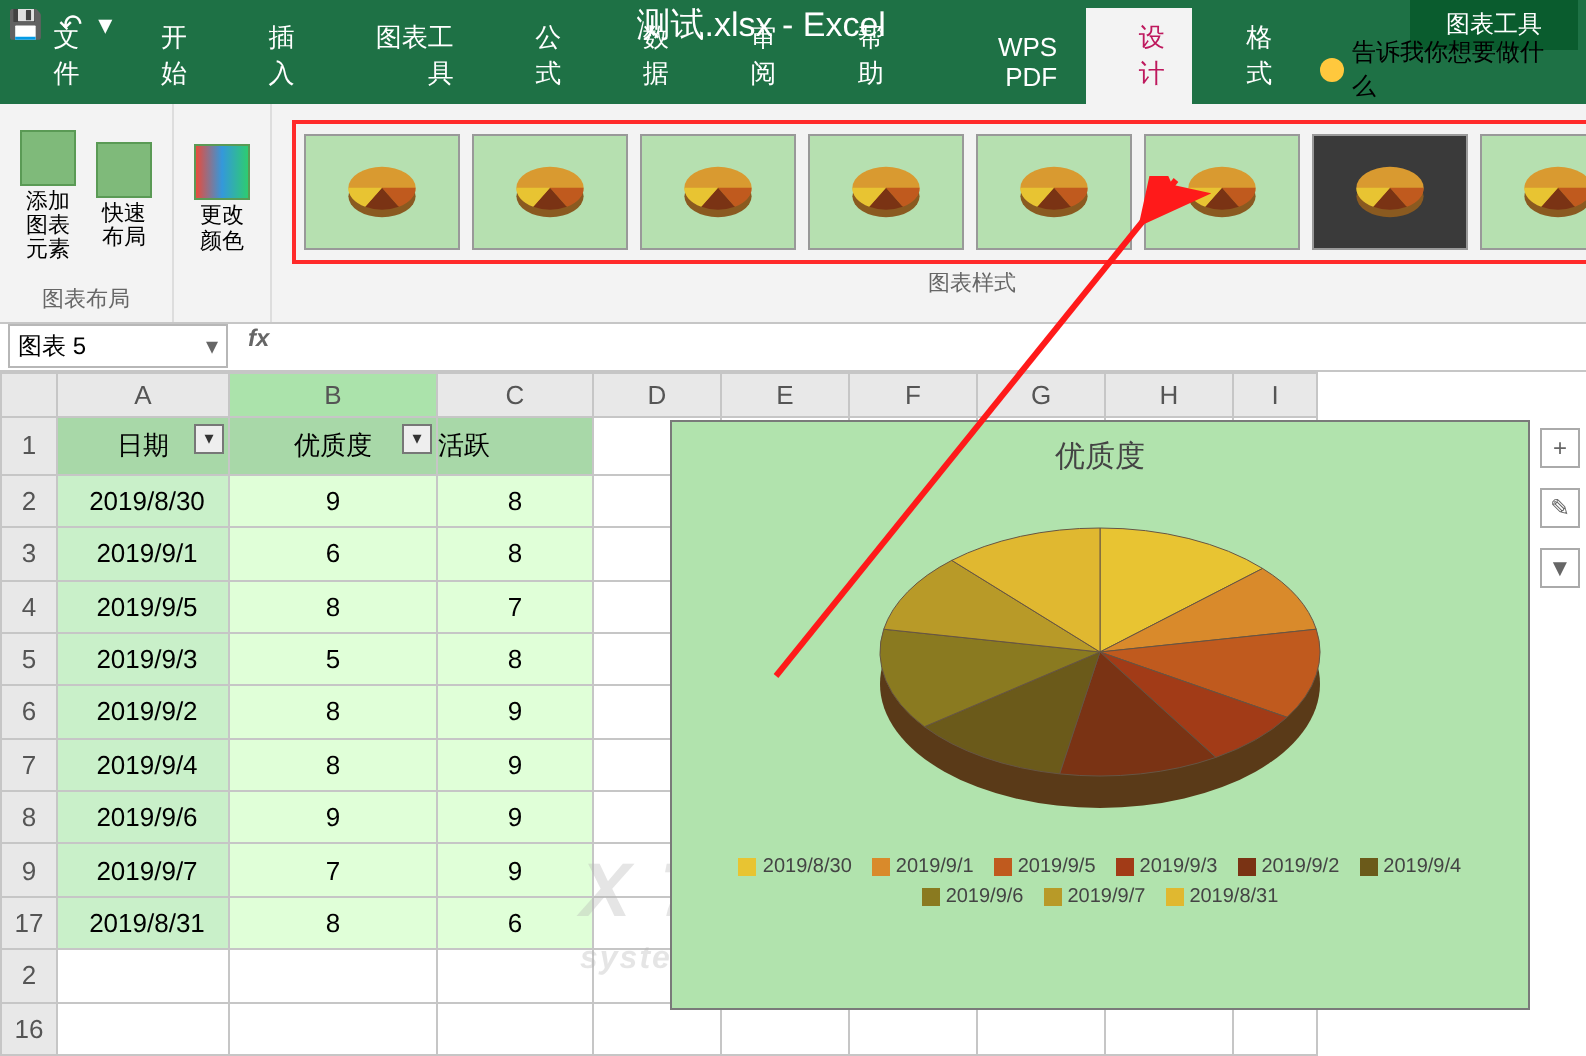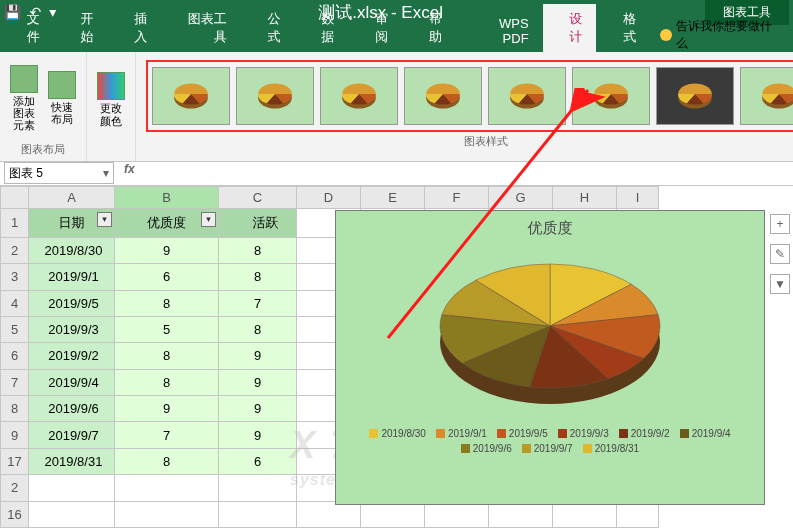--- a/index.html
+++ b/index.html
@@ -248,7 +248,7 @@
           <th class="row-head">1</th>
           <td class="hdr-cell"><span>日期</span><span class="fbtn">▾</span></td>
           <td class="hdr-cell"><span>优质度</span><span class="fbtn">▾</span></td>
-          <td class="hdr-cell" style="text-align:center;padding-left:16px"><span>活跃</span></td>
+          <td class="hdr-cell" style="text-align:left;padding-left:0"><span>活跃</span></td>
           <td></td>
           <td></td>
           <td></td>

